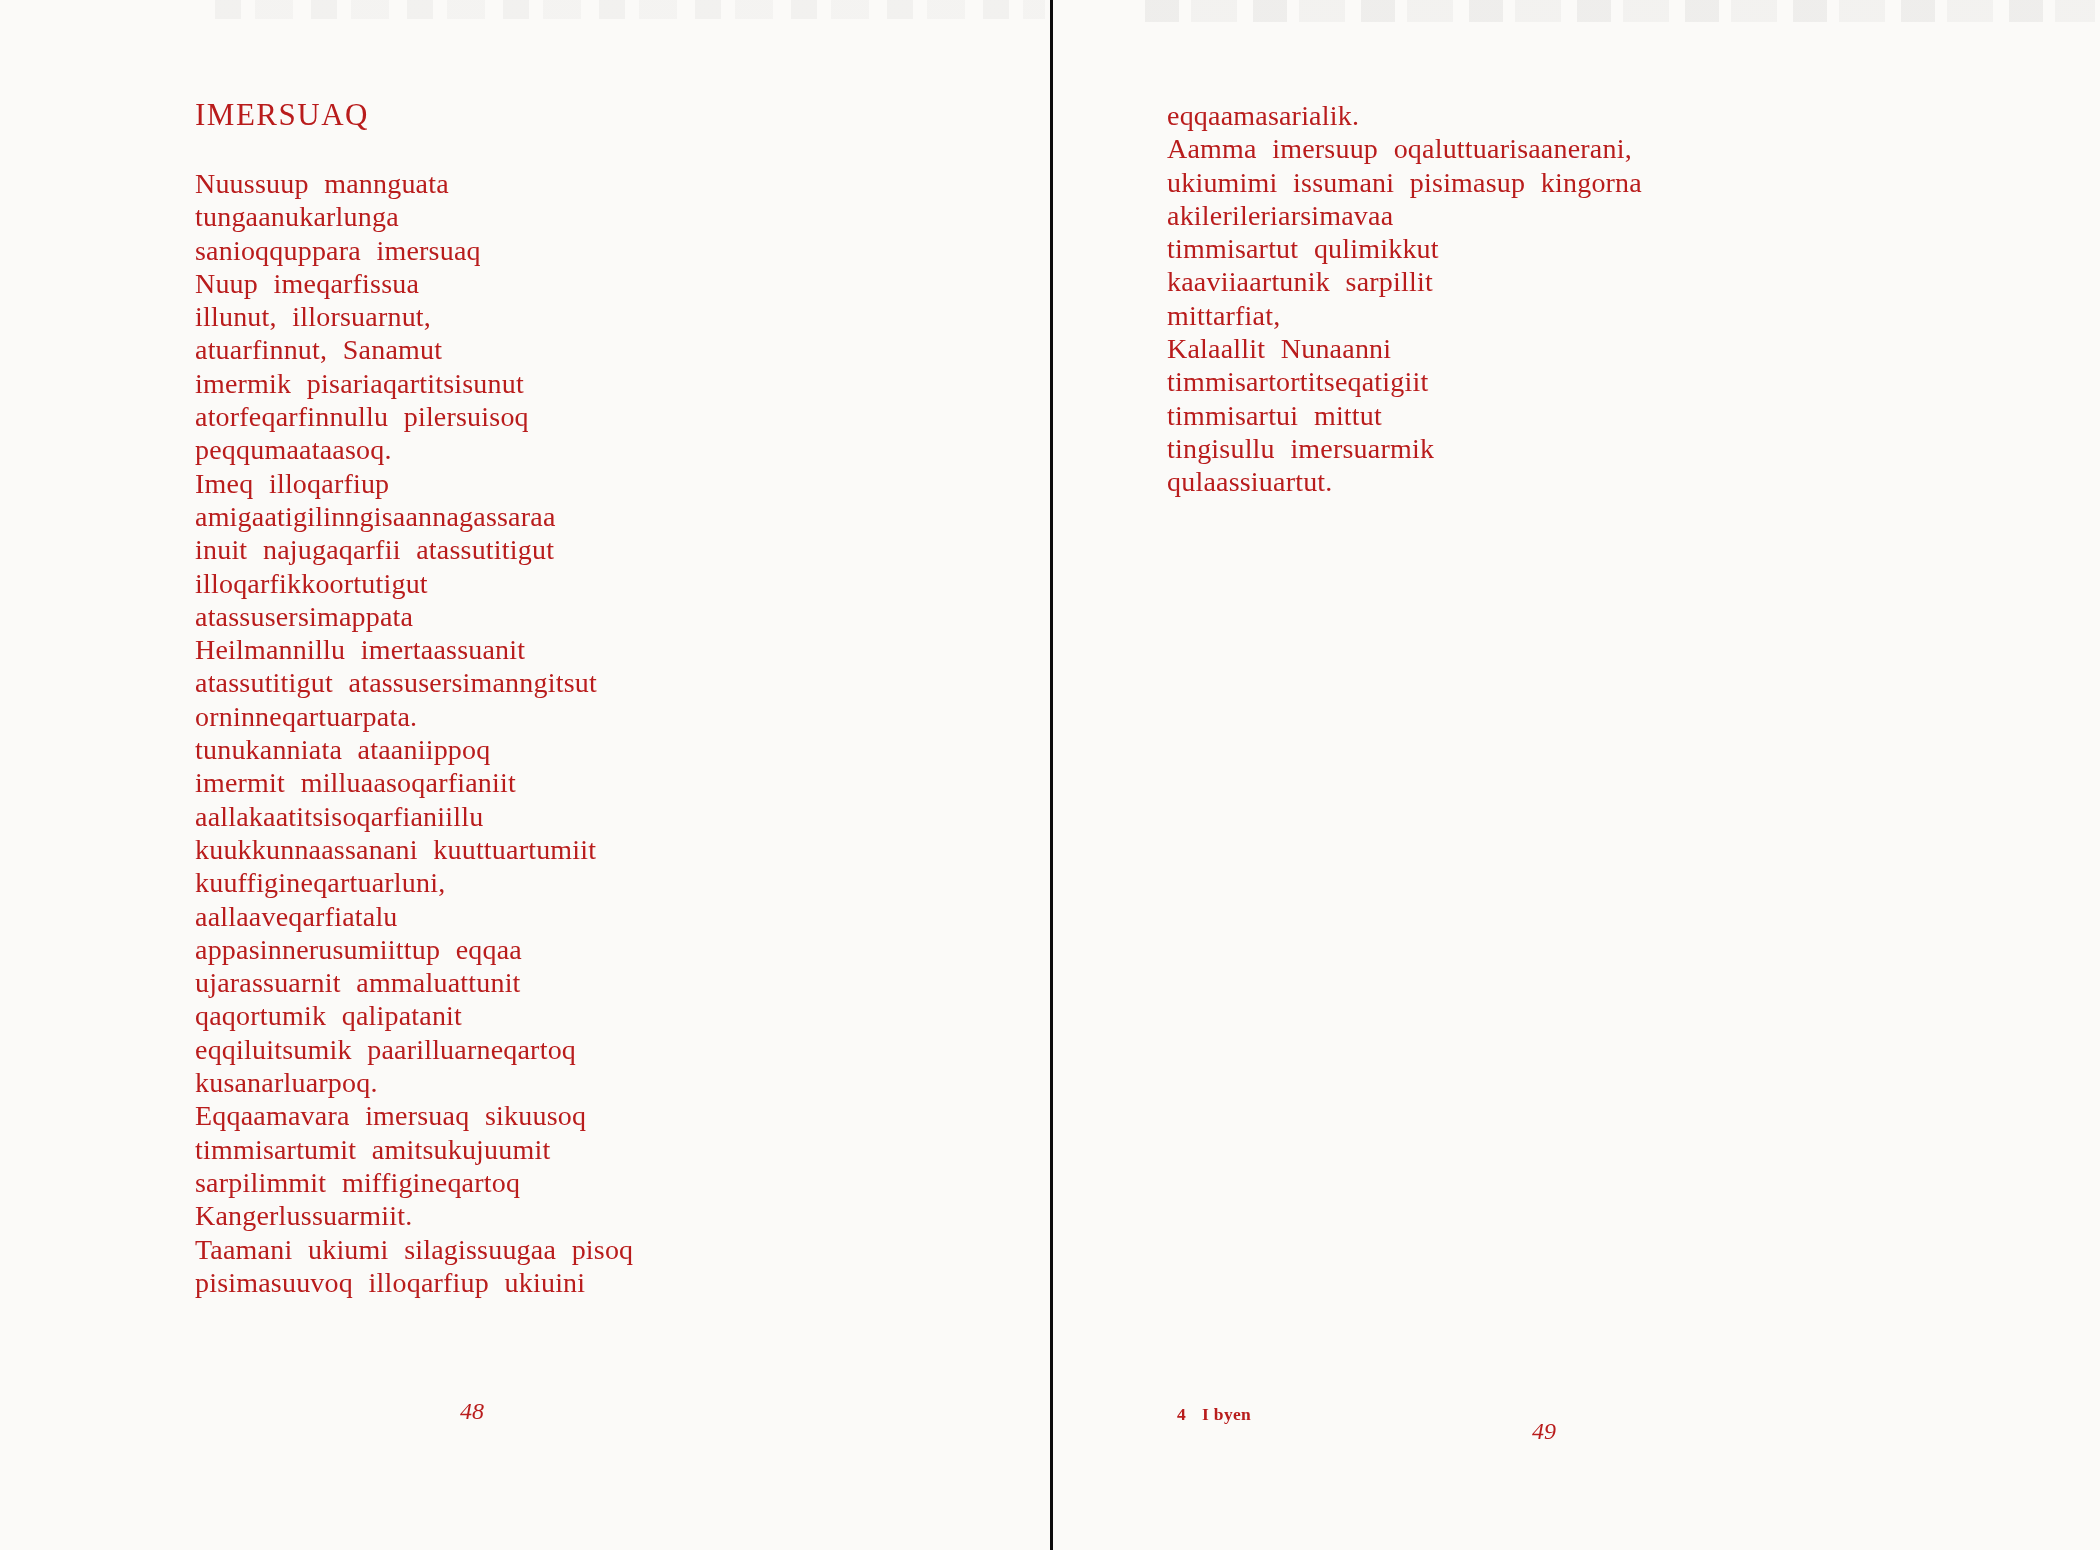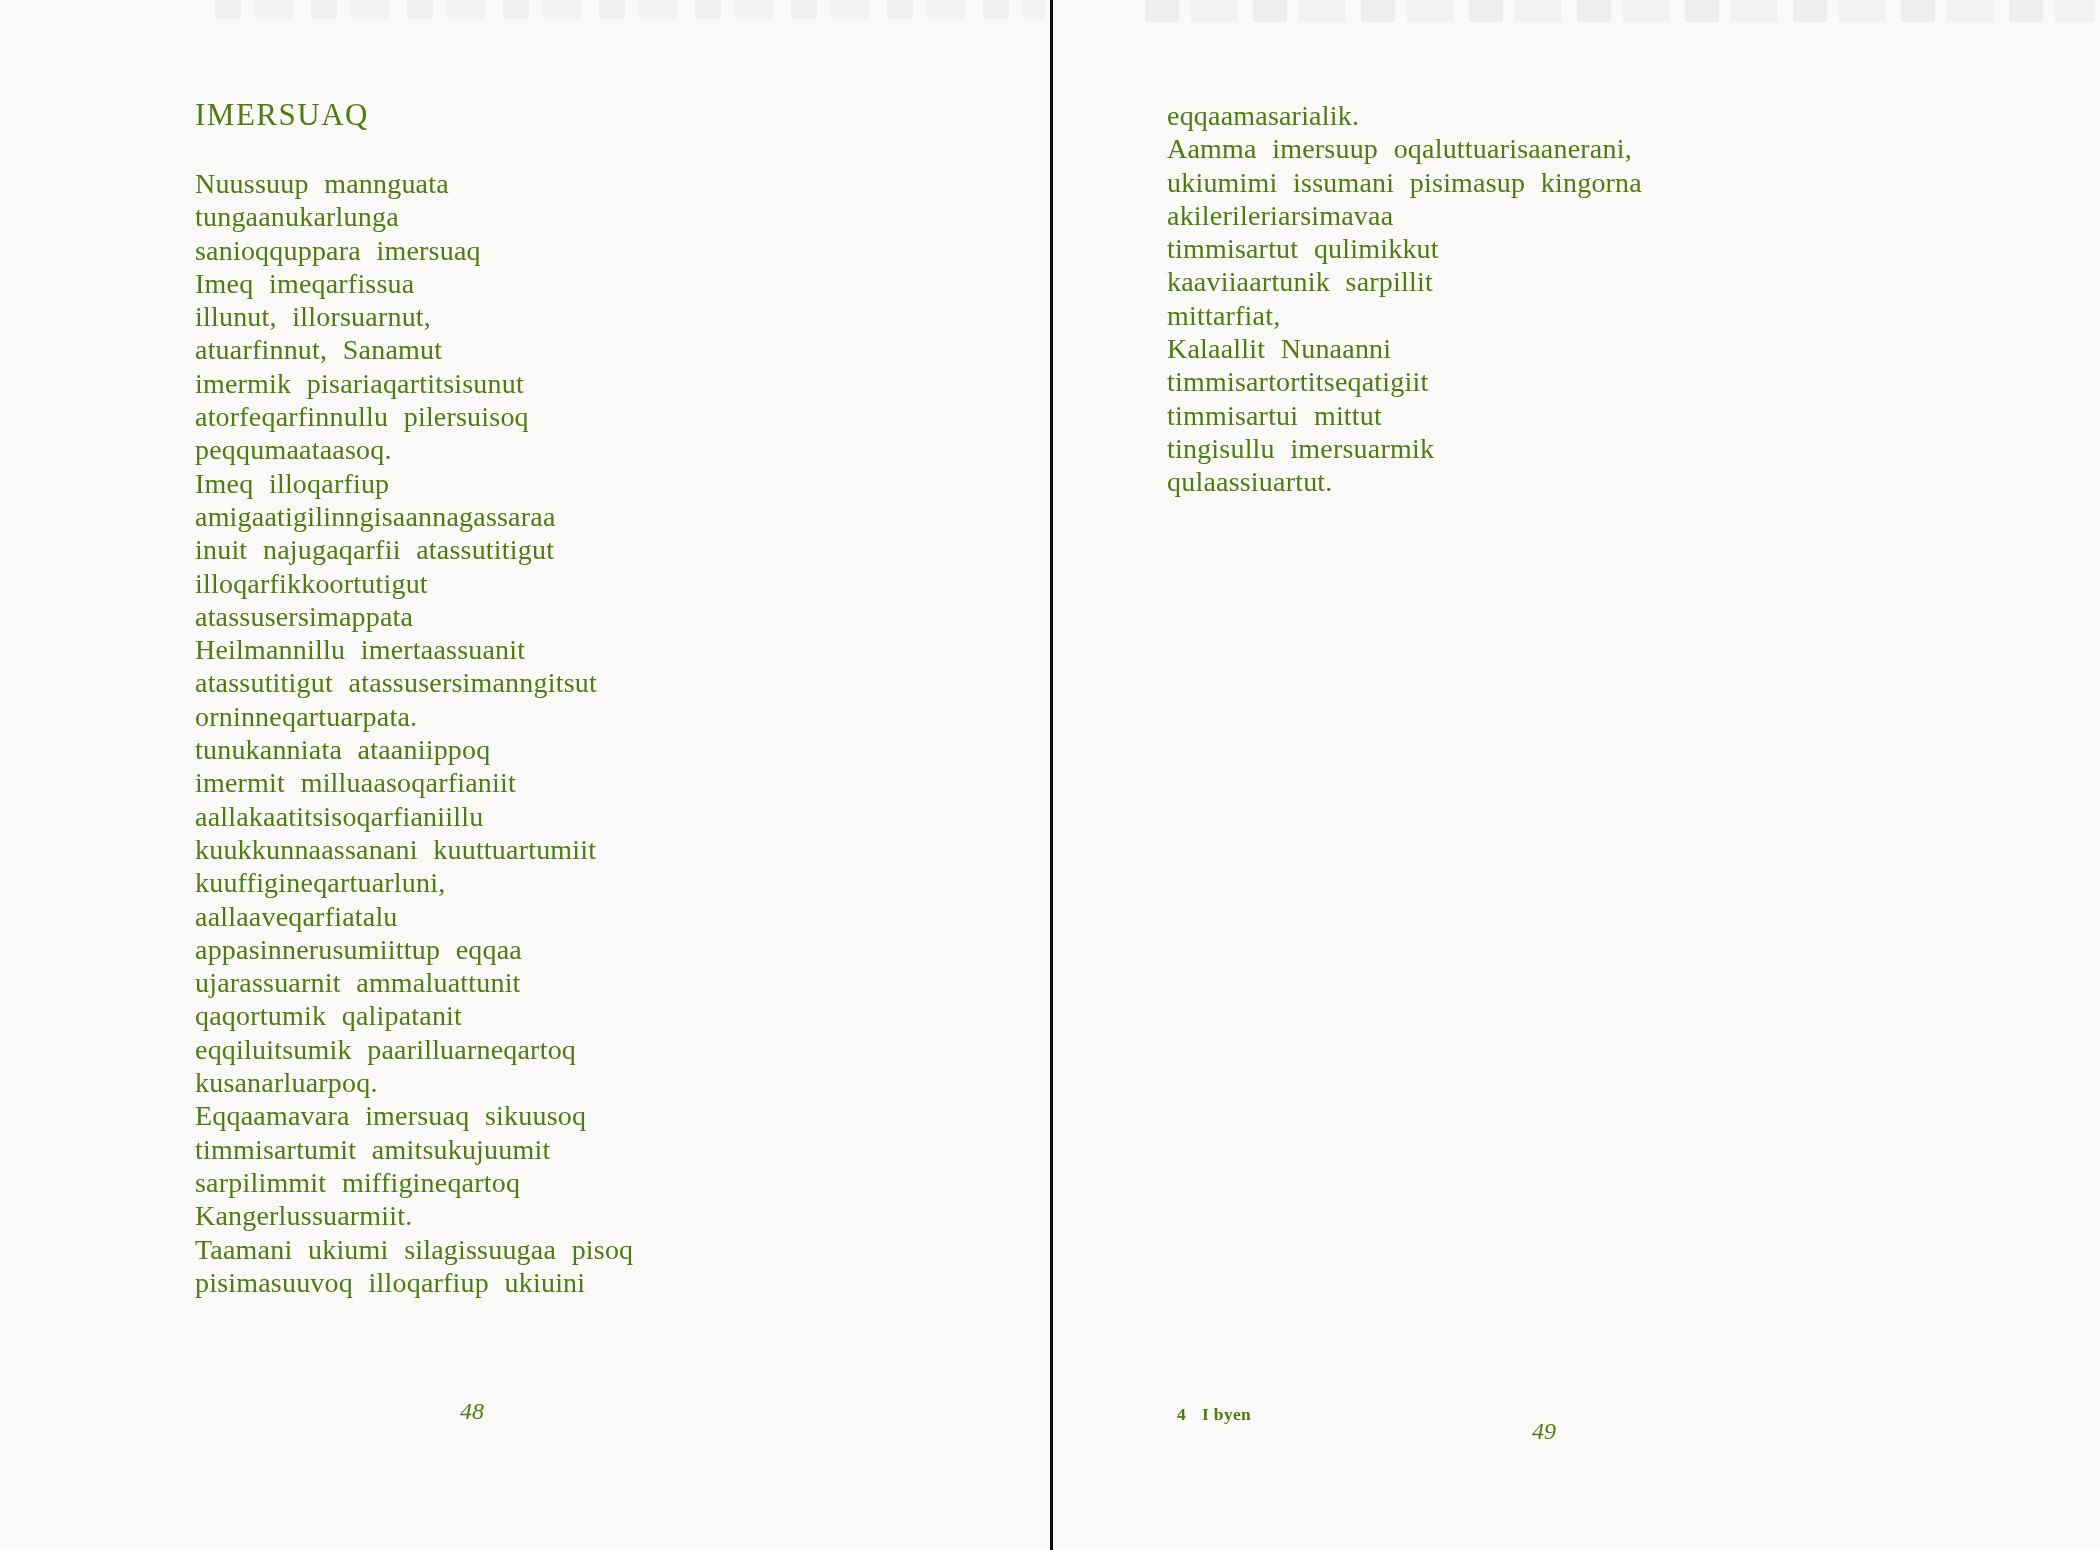--- a/index.html
+++ b/index.html
@@ -16,7 +16,7 @@
     width: 2100px;
     height: 1550px;
     background: #fbfaf8;
-    color: #4d7c0f;
+    color: #b91c1c;
   }
   
   .artifact {

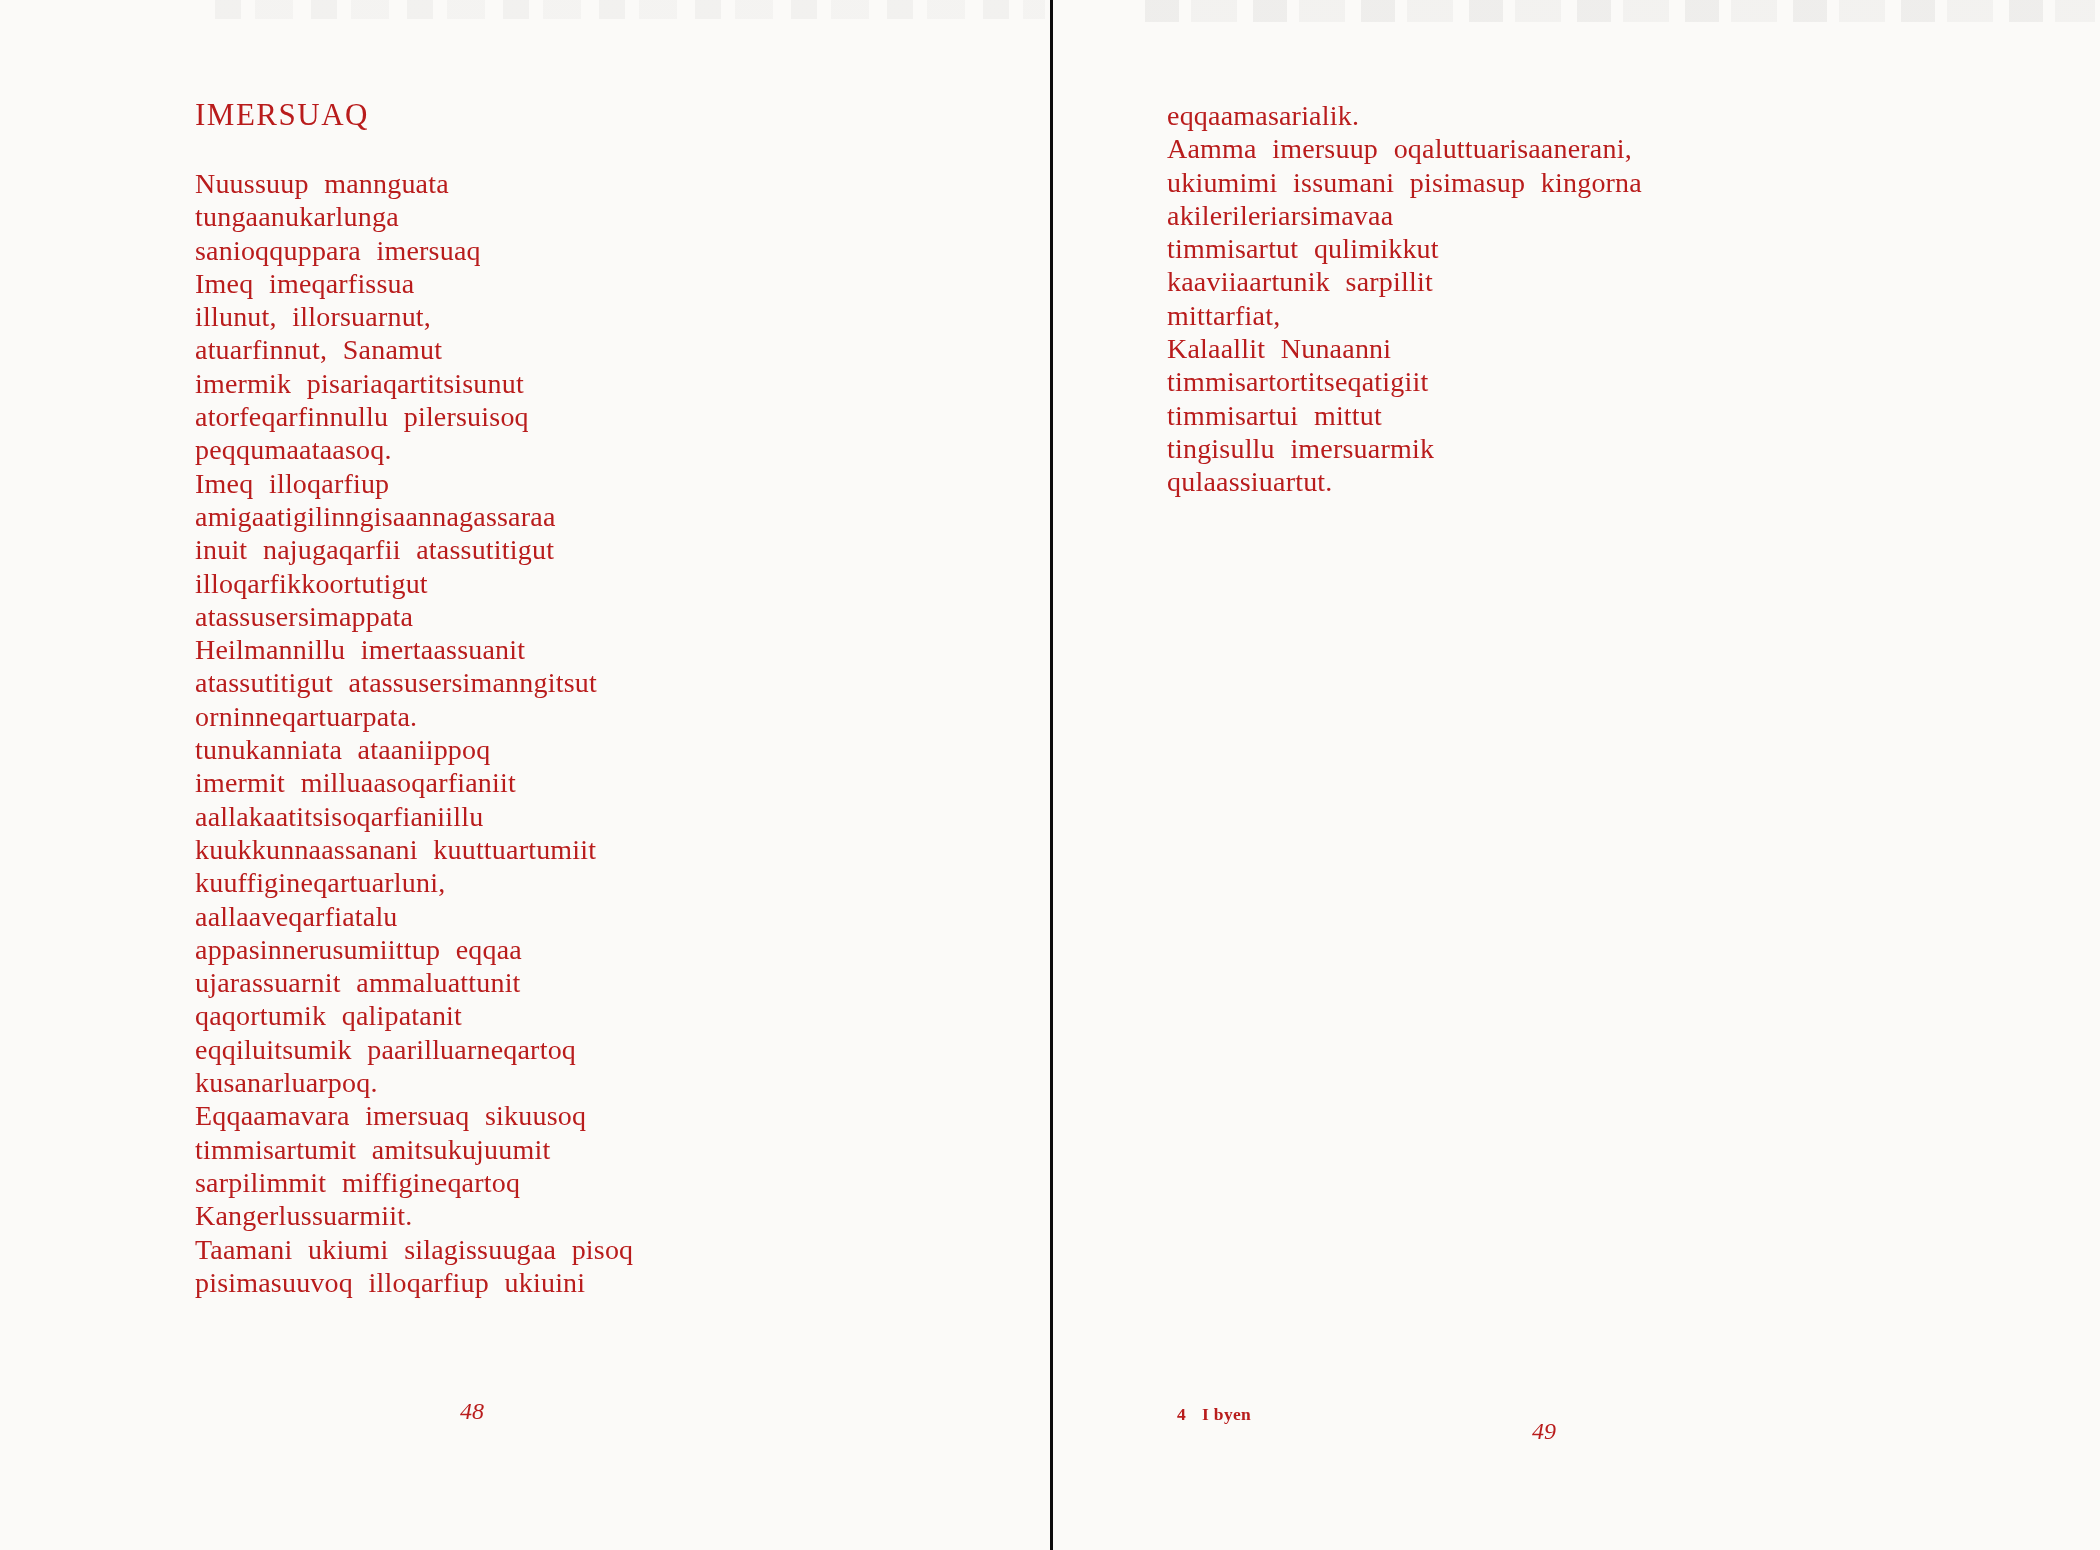--- a/index.html
+++ b/index.html
@@ -98,7 +98,7 @@
       <div class="line">Nuussuup mannguata</div>
       <div class="line">tungaanukarlunga</div>
       <div class="line">sanioqquppara imersuaq</div>
-      <div class="line">Imeq imeqarfissua</div>
+      <div class="line">Nuup imeqarfissua</div>
       <div class="line">illunut, illorsuarnut,</div>
       <div class="line">atuarfinnut, Sanamut</div>
       <div class="line">imermik pisariaqartitsisunut</div>

